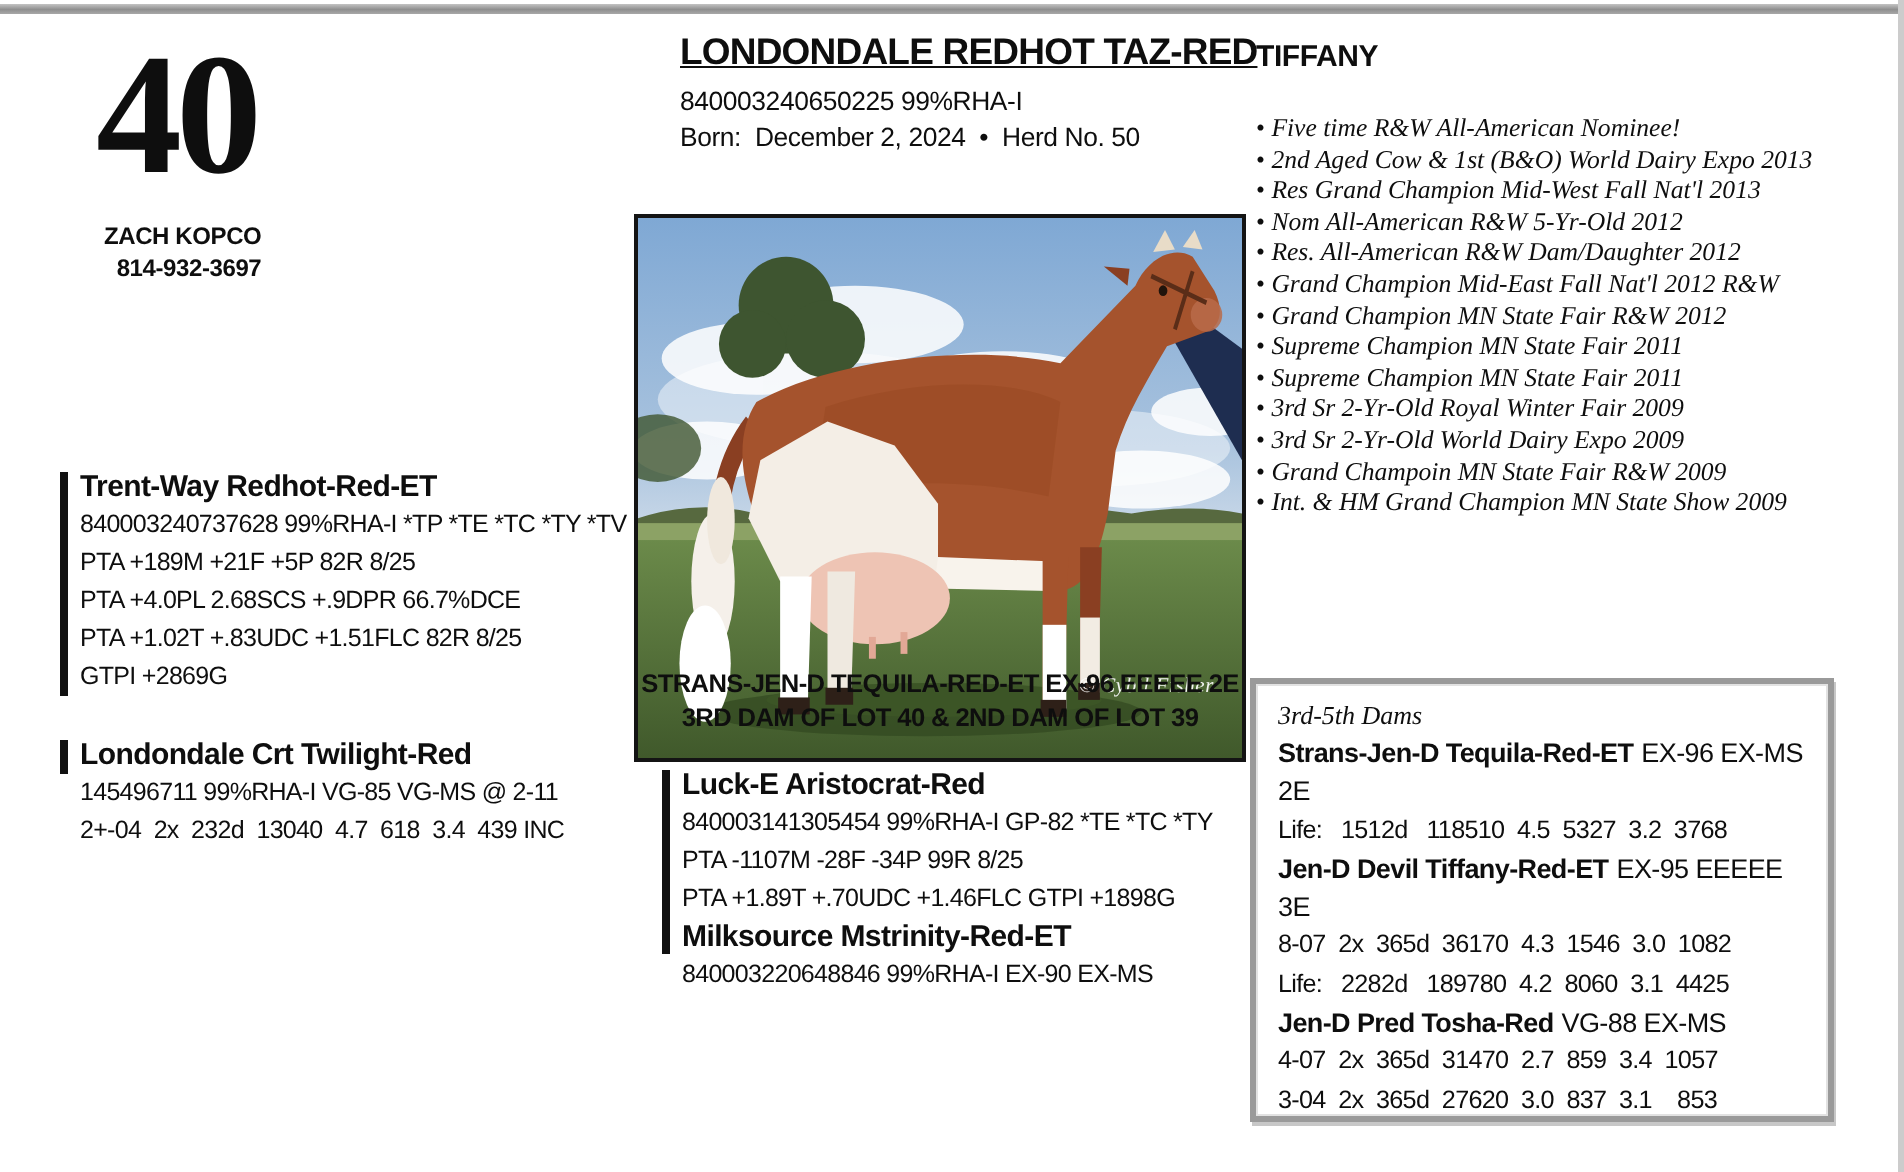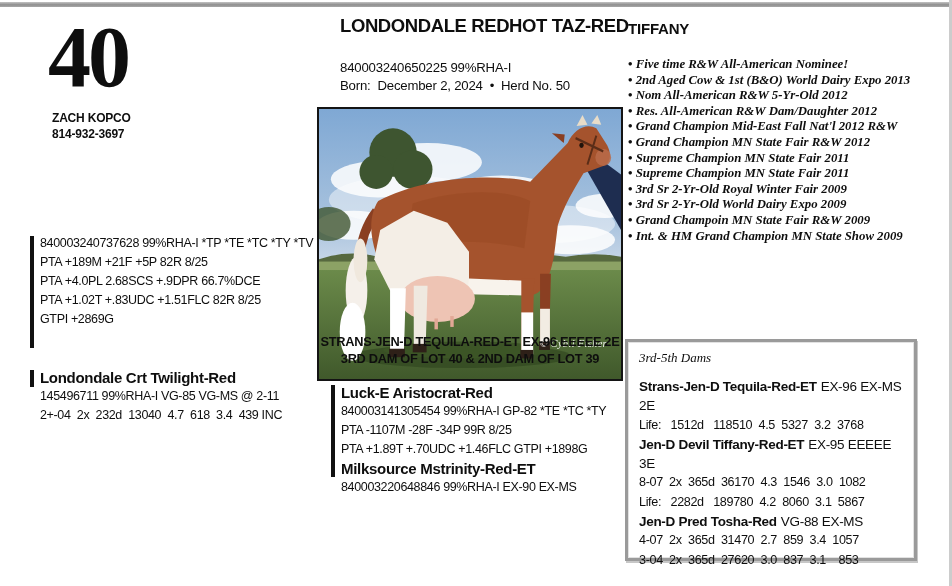--- a/index.html
+++ b/index.html
@@ -29,7 +29,7 @@
 
   
   .title-block { position:absolute; left:340px; top:15px; width:300px; }
-  .animal-name { font-size:18.5px; font-weight:bold; letter-spacing:-0.4px; margin-bottom:22px; }
+  .animal-name { font-size:18.5px; font-weight:bold; letter-spacing:-0.4px; margin-bottom:5px;text-decoration:underline; }
   .animal-sub { font-size:13.2px; line-height:18px; letter-spacing:-0.2px; white-space:pre; }
 
   

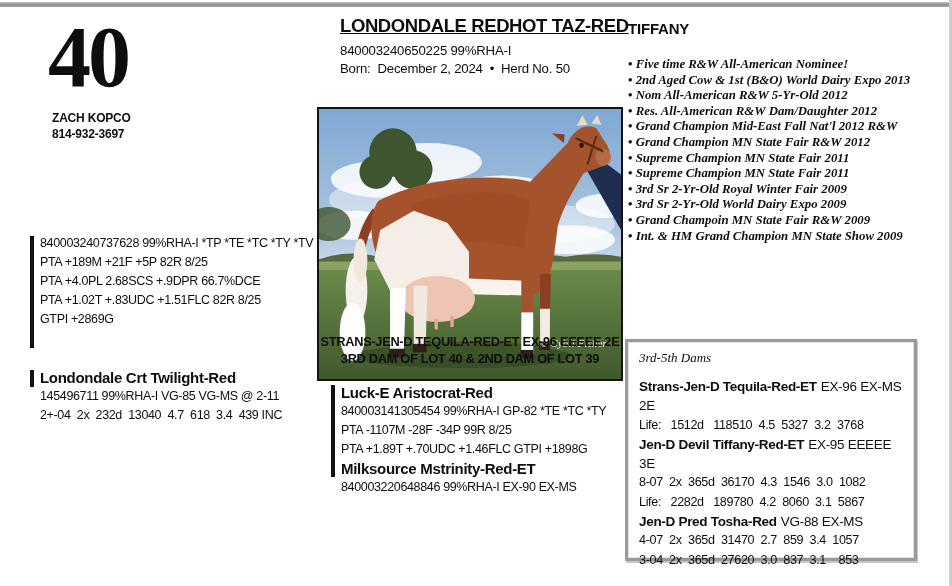--- a/index.html
+++ b/index.html
@@ -66,7 +66,7 @@
   .awards ul { list-style:none; }
   .awards li {
     font-family:"Liberation Serif", serif; font-style:italic;
-    font-size:12.8px; line-height:15.6px;font-weight:bold;
+    font-size:12.8px; line-height:15.6px;
   }
   .awards li::before { content:"\2022\00a0"; font-style:normal; }
 

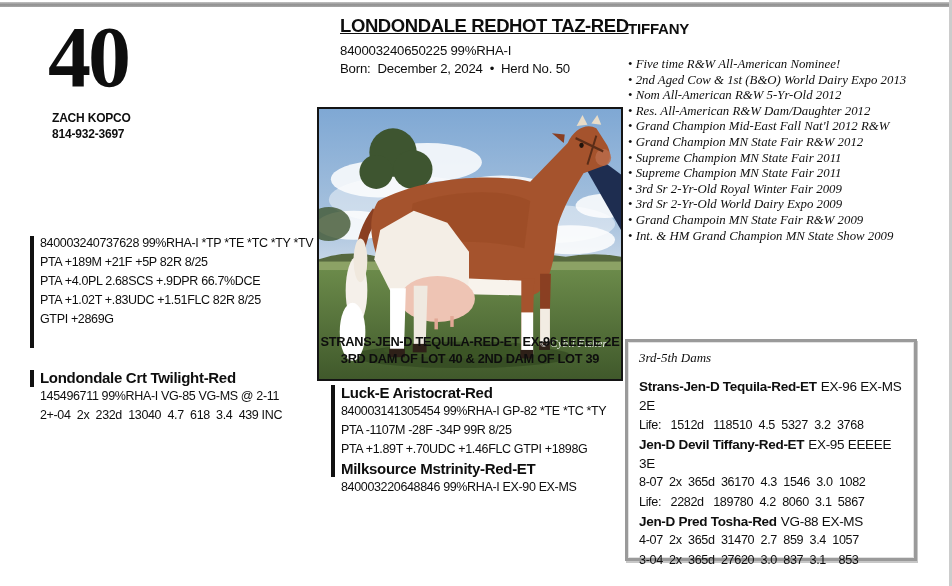--- a/index.html
+++ b/index.html
@@ -220,6 +220,7 @@
     <ul>
       <li>Five time R&amp;W All-American Nominee!</li>
       <li>2nd Aged Cow &amp; 1st (B&amp;O) World Dairy Expo 2013</li>
+      <li>Res Grand Champion Mid-West Fall Nat'l 2013</li>
       <li>Nom All-American R&amp;W 5-Yr-Old 2012</li>
       <li>Res. All-American R&amp;W Dam/Daughter 2012</li>
       <li>Grand Champion Mid-East Fall Nat'l 2012 R&amp;W</li>

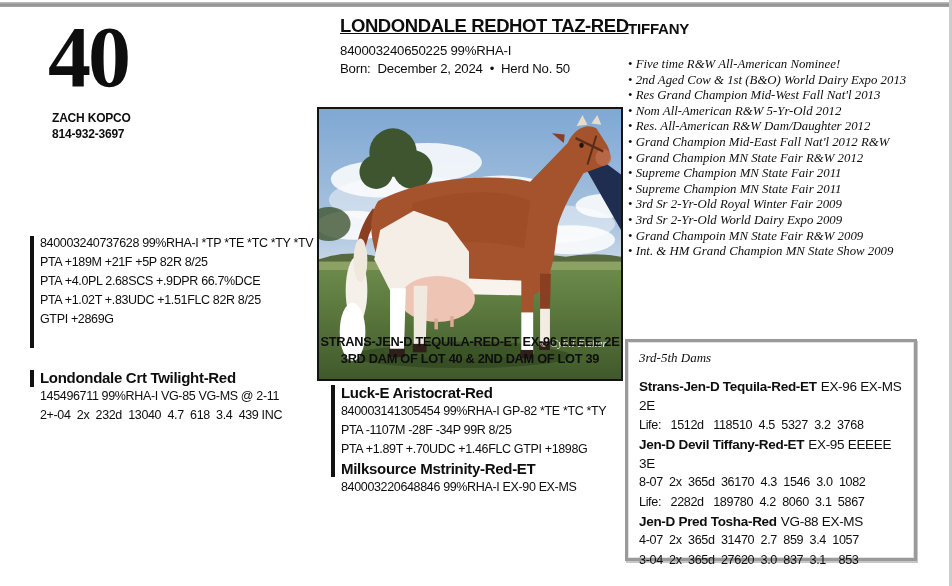--- a/index.html
+++ b/index.html
@@ -25,7 +25,7 @@
     font-size:86px; line-height:1; letter-spacing:-3px;
   }
   .consignor { position:absolute; left:52px; top:111px; font-weight:bold;
-    font-size:12px; line-height:15.5px; letter-spacing:-0.2px; }
+    font-size:12px; line-height:15.5px; letter-spacing:-0.2px;text-align:right; }
 
   
   .title-block { position:absolute; left:340px; top:15px; width:300px; }

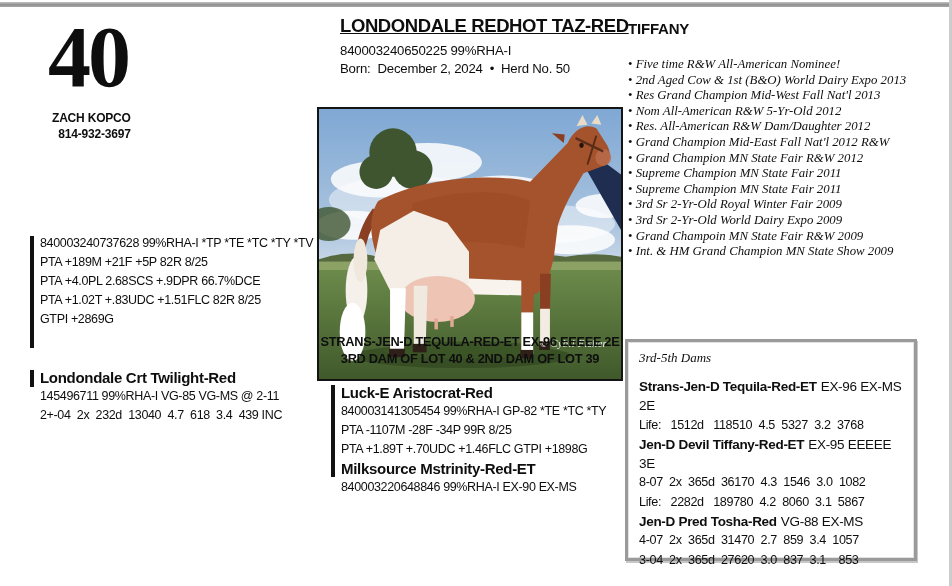--- a/index.html
+++ b/index.html
@@ -191,6 +191,7 @@
 
   <div class="ped-block sire-block">
     <div class="bracket"></div>
+    <div class="ped-name">Trent-Way Redhot-Red-ET</div>
     <div class="ped-line">840003240737628 99%RHA-I *TP *TE *TC *TY *TV</div>
     <div class="ped-line">PTA +189M +21F +5P 82R 8/25</div>
     <div class="ped-line">PTA +4.0PL 2.68SCS +.9DPR 66.7%DCE</div>

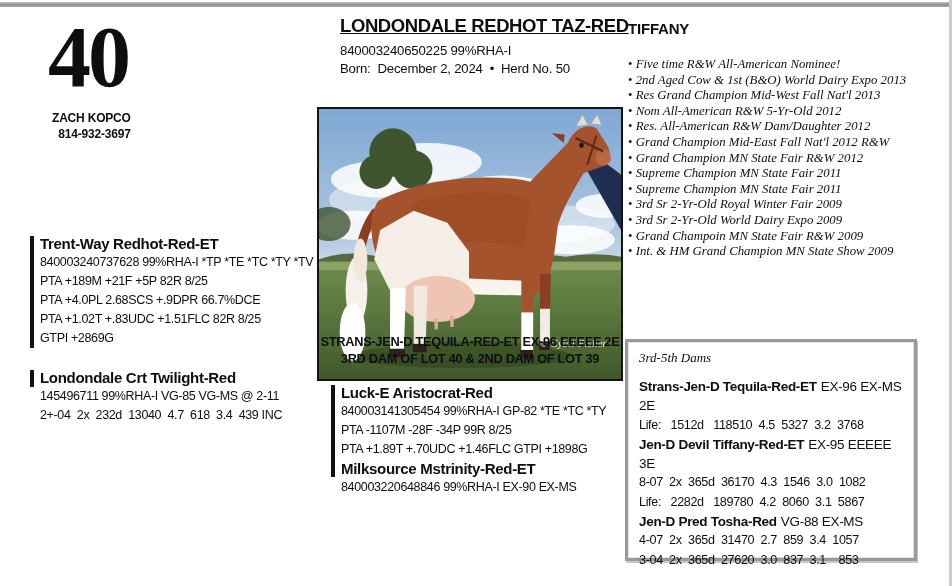--- a/index.html
+++ b/index.html
@@ -78,7 +78,7 @@
   }
   .dams-box-title {
     font-family:"Liberation Serif", serif; font-style:italic;
-    font-size:13px; line-height:17px; margin-bottom:11px;
+    font-size:13px; line-height:17px; margin-bottom:1px;
   }
   .entry-name-line { font-size:13.5px; line-height:19.3px; letter-spacing:-0.3px; }
   .entry-name-line .score { margin-left:4px; font-weight:normal; }

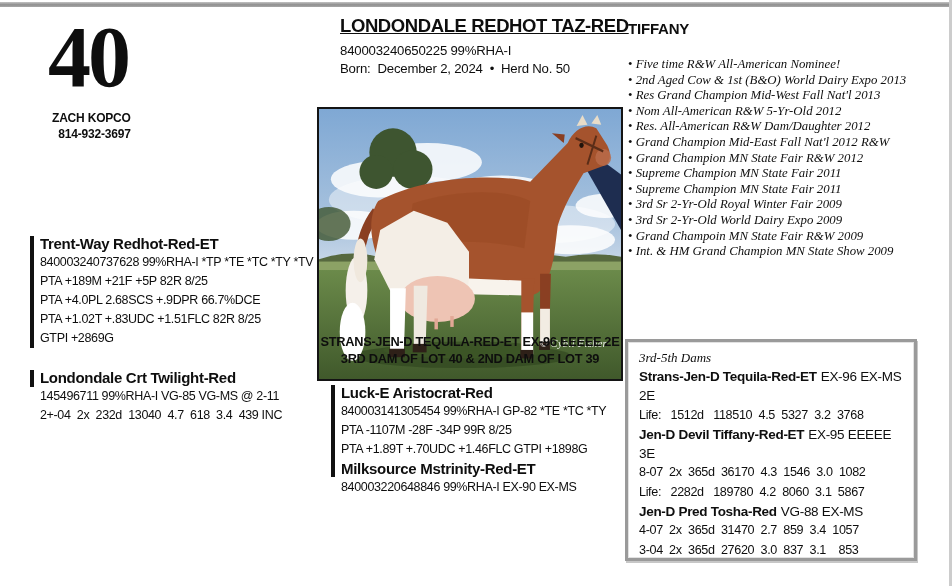--- a/index.html
+++ b/index.html
@@ -247,7 +247,7 @@
       <span class="bold">Jen-D Devil Tiffany-Red-ET</span><span class="score">EX-95 EEEEE 3E</span>
     </div>
     <div class="num-line">8-07  2x  365d  36170  4.3  1546  3.0  1082</div>
-    <div class="num-line">Life:   2282d   189780  4.2  8060  3.1  5867</div>
+    <div class="num-line">Life:   2282d   189780  4.2  8060  3.1  4425</div>
 
     <div class="entry-name-line">
       <span class="bold">Jen-D Pred Tosha-Red</span><span class="score">VG-88 EX-MS</span>

